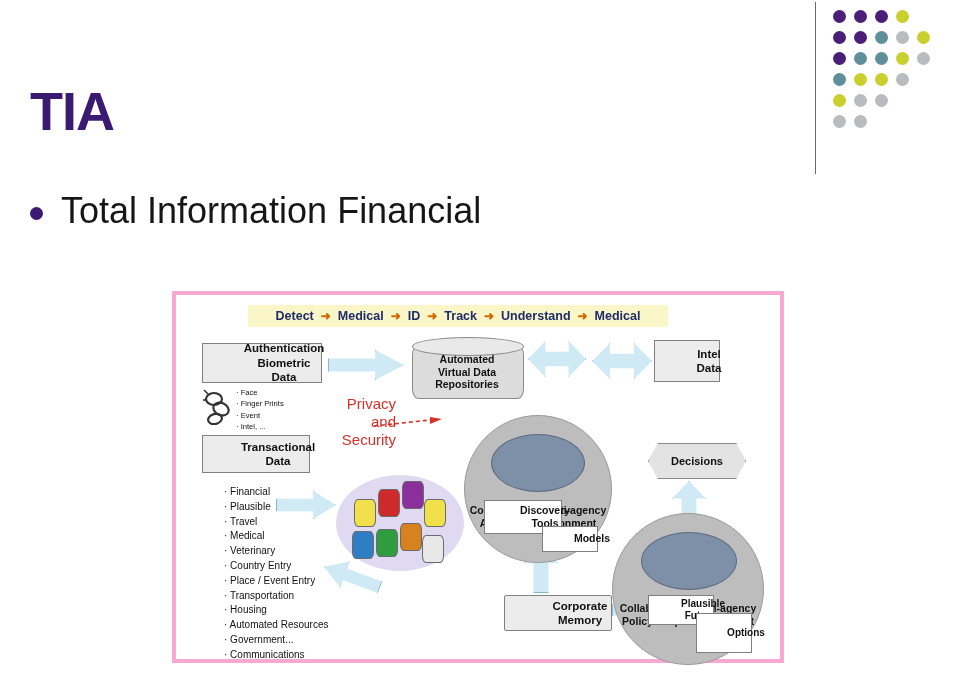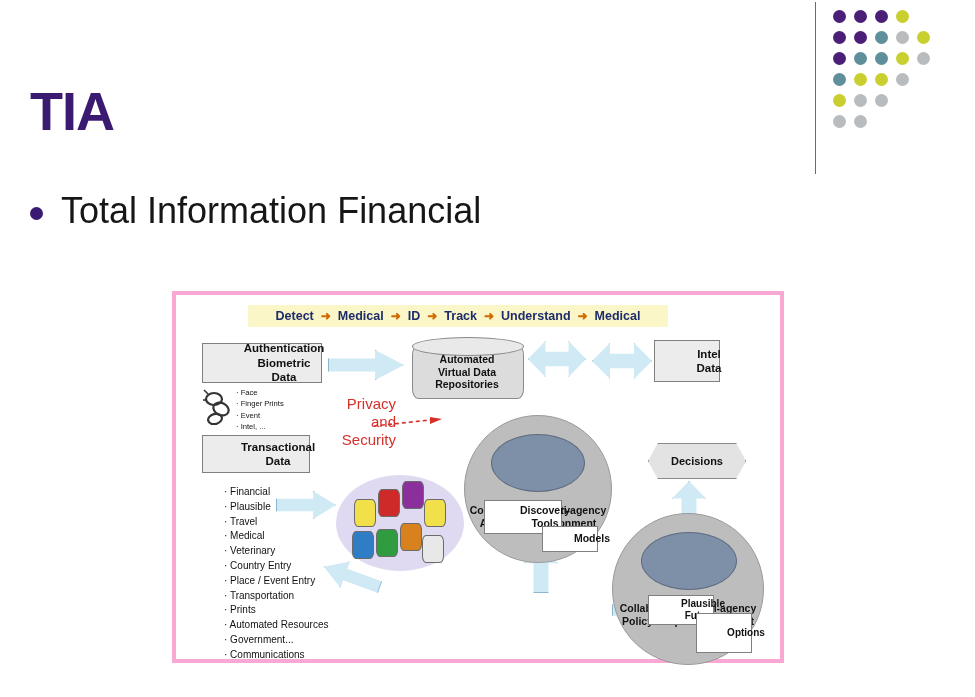--- a/index.html
+++ b/index.html
@@ -201,7 +201,7 @@
     <div>· Country Entry</div>
     <div>· Place / Event Entry</div>
     <div>· Transportation</div>
-    <div>· Prints</div>
+    <div>· Housing</div>
     <div>· Automated Resources</div>
     <div>· Government...</div>
     <div>· Communications</div>

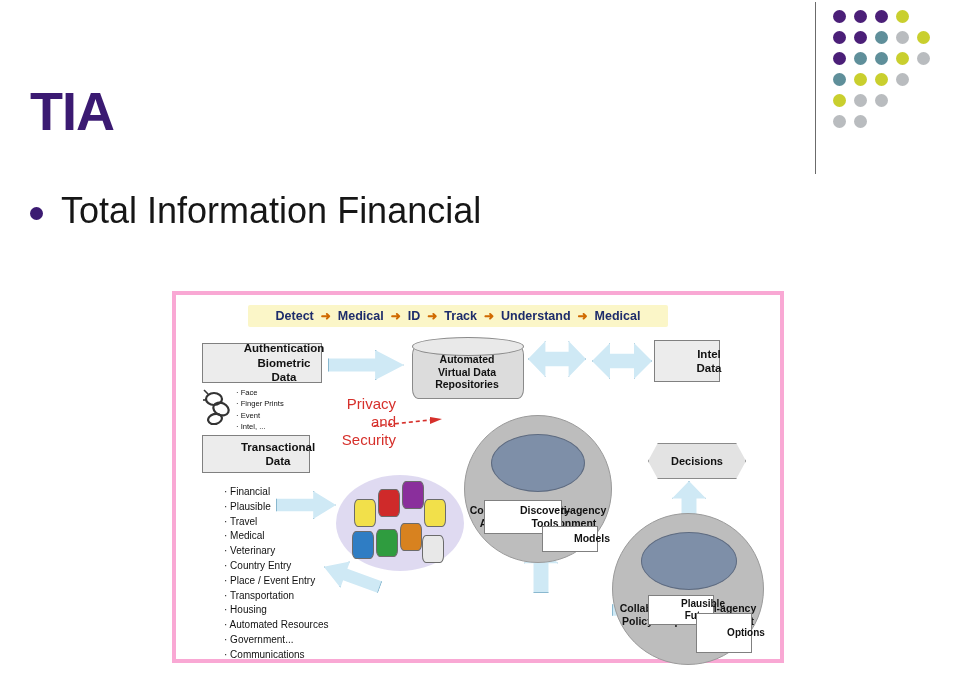--- a/index.html
+++ b/index.html
@@ -280,6 +280,10 @@
     <span>Options</span>
   </div>
 
+  <div class="box" id="corp-mem">
+    <span style="white-space:pre-line">Corporate
+Memory</span>
+  </div>
 
 </div>
 

